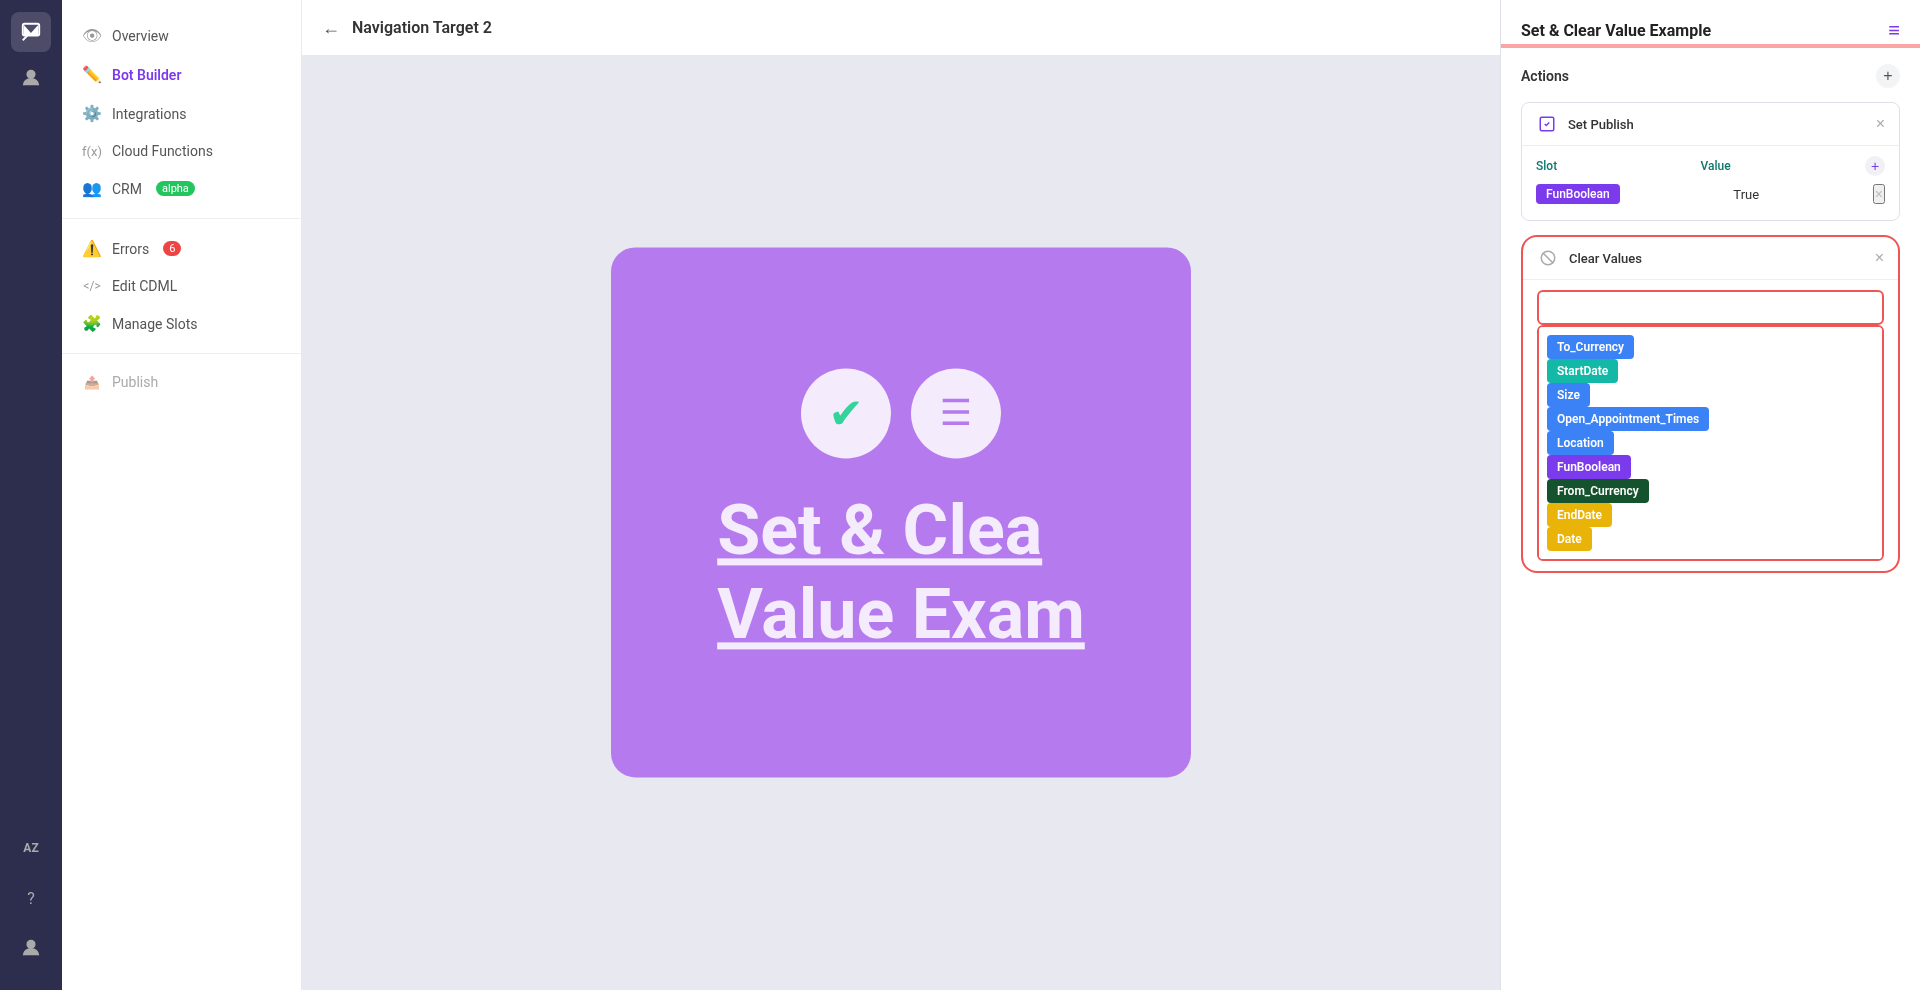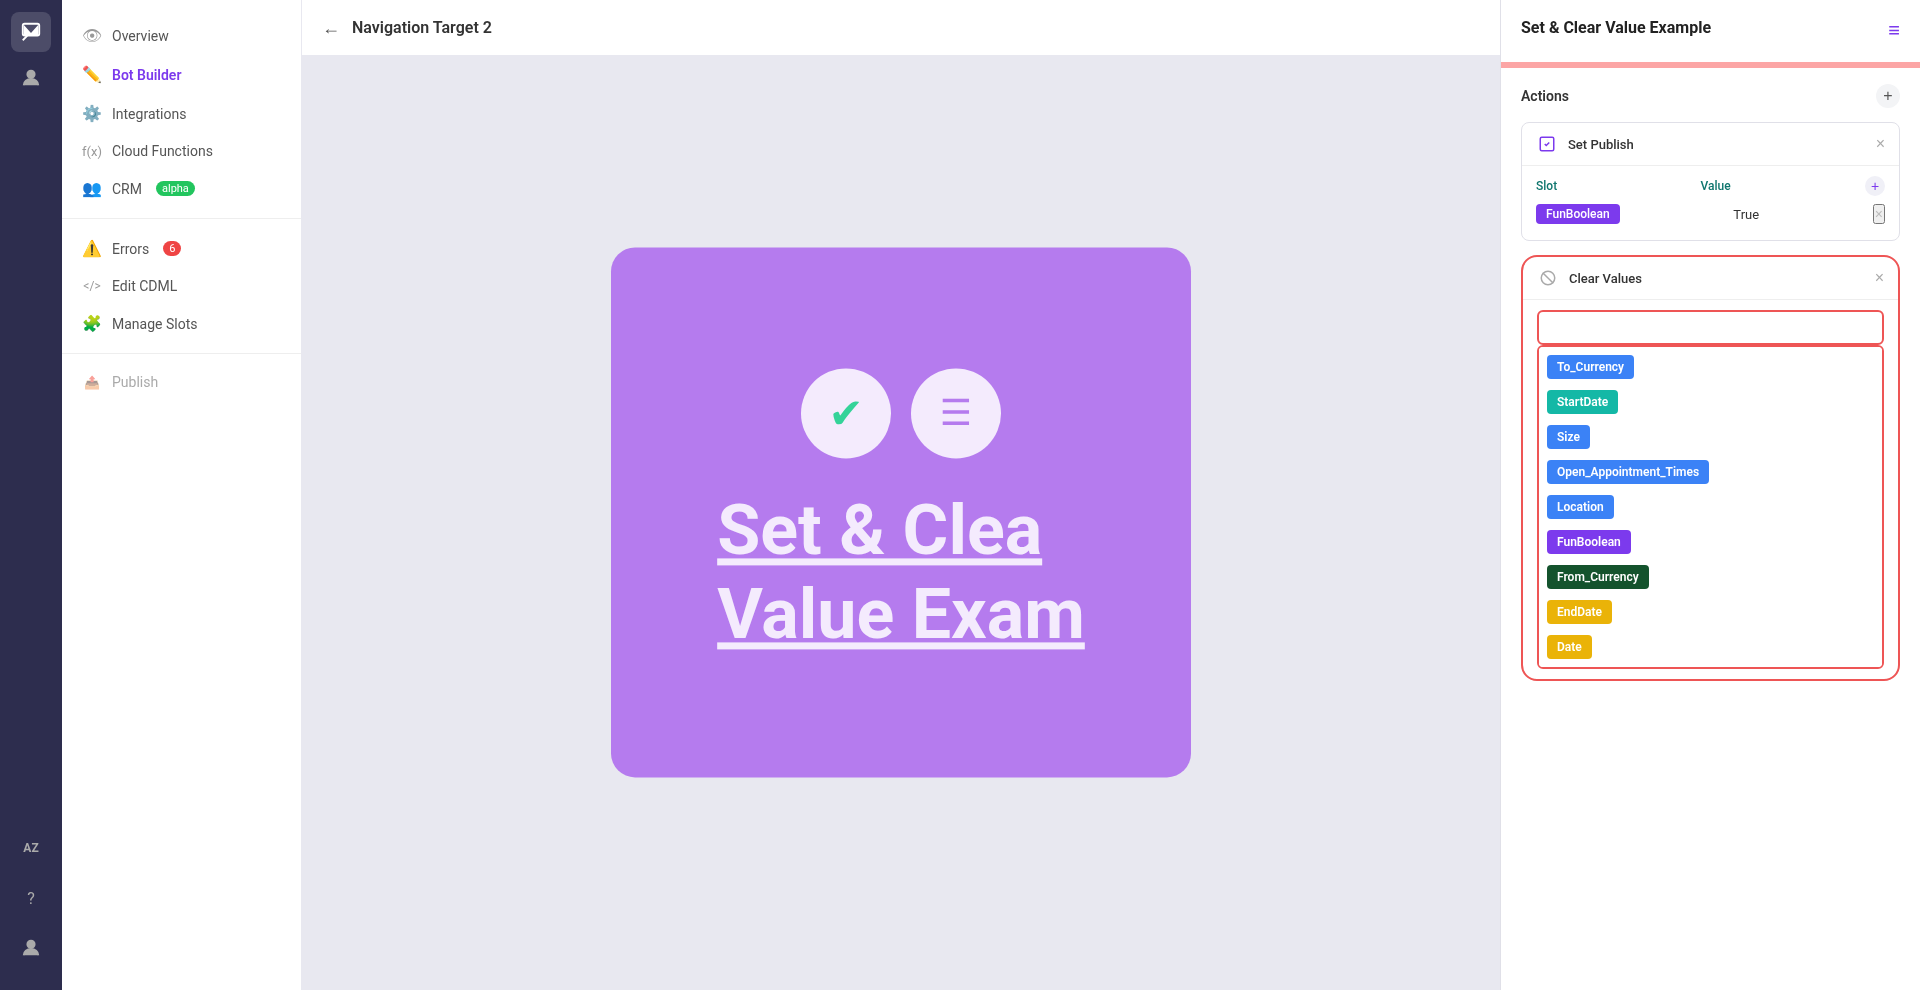--- a/index.html
+++ b/index.html
@@ -203,9 +203,10 @@
     }
     .panel-header {
       display: flex;
+      align-items: center;
       justify-content: space-between;
-      padding: 18px 20px 20px;
-      border-bottom: 6px solid #fca5a5;
+      padding: 18px 20px 2px;
+      border-bottom: 4px solid #fca5a5;
     }
     .panel-title {
       font-size: 16px;

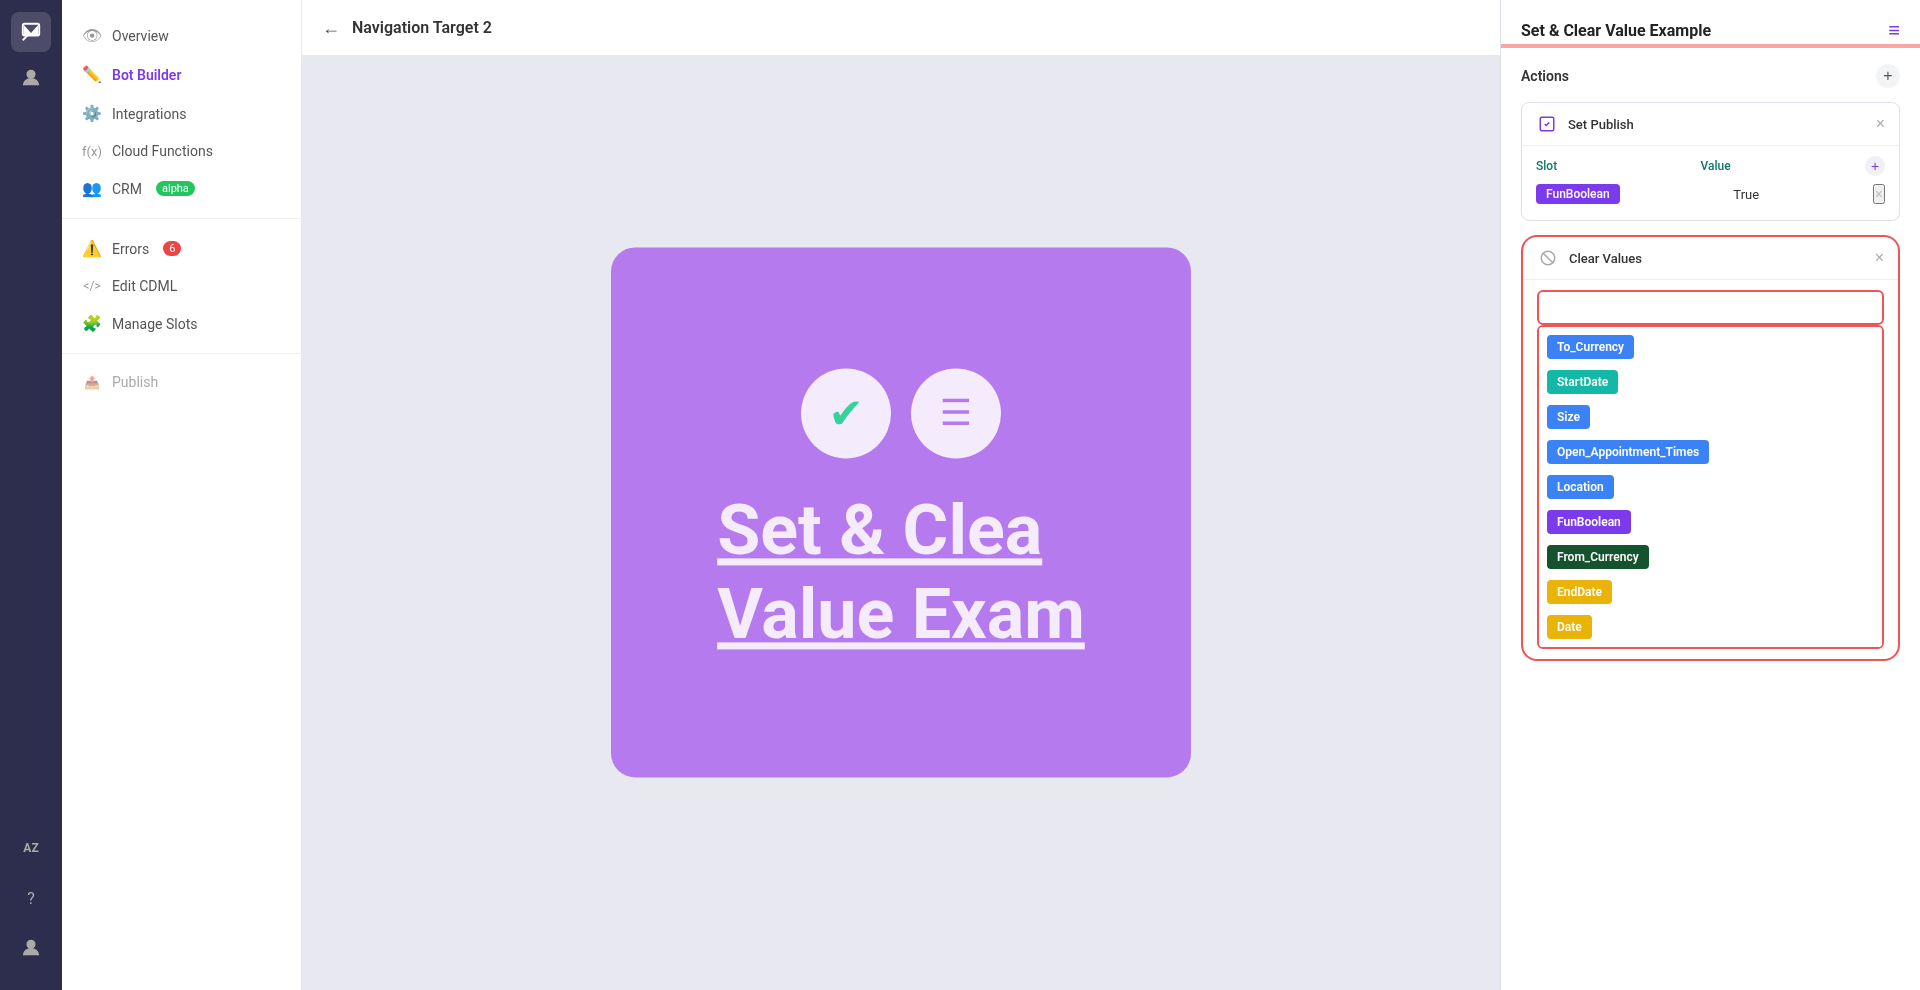--- a/index.html
+++ b/index.html
@@ -368,7 +368,7 @@
       padding: 8px 8px;
       display: flex;
       flex-direction: column;
-      gap: 11px;
+      gap: 0;
       background: #fff;
     }
     .dropdown-item {

